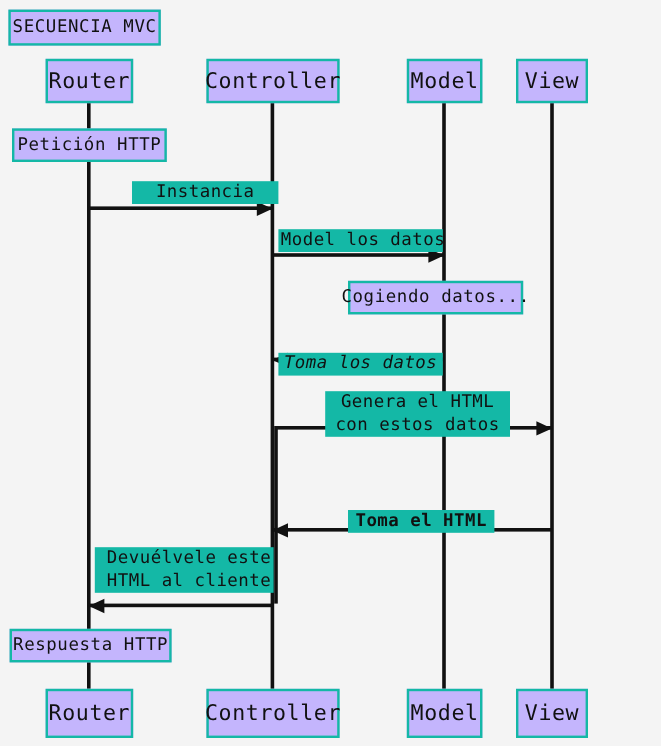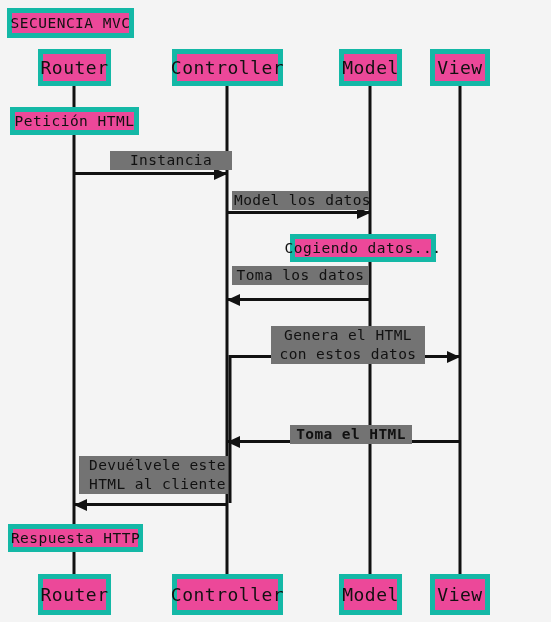--- a/index.html
+++ b/index.html
@@ -29,8 +29,8 @@
   .box {
     position: absolute;
     box-sizing: border-box;
-    border: 5px solid #14b8a6;
-    background: #ec4899;
+    border: 2px solid #14b8a6;
+    background: #c4b5fd;
     display: flex;
     align-items: center;
     justify-content: center;

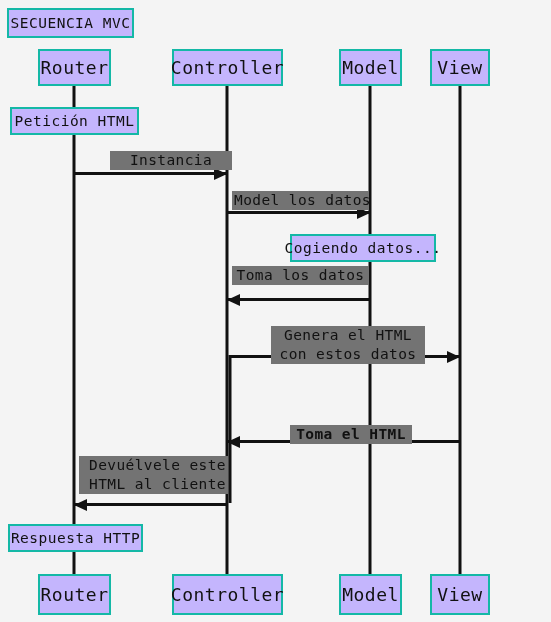--- a/index.html
+++ b/index.html
@@ -120,7 +120,7 @@
     <div class="box" style="left: 339px; top: 574px; width: 63px; height: 41px;"><span class="box-label">Model</span></div>
     <div class="box" style="left: 430px; top: 49px; width: 60px; height: 37px;"><span class="box-label">View</span></div>
     <div class="box" style="left: 430px; top: 574px; width: 60px; height: 41px;"><span class="box-label">View</span></div>
-    <div class="box note-box" style="left: 10px; top: 107px; width: 129px; height: 28px;"><span class="box-label">Petición HTML</span></div>
+    <div class="box note-box" style="left: 10px; top: 107px; width: 129px; height: 28px;"><span class="box-label">Petición HTTP</span></div>
     <div class="box note-box" style="left: 290px; top: 234px; width: 146px; height: 28px;"><span class="box-label">Cogiendo datos...</span></div>
     <div class="box note-box" style="left: 8px; top: 524px; width: 135px; height: 28px; text-align: right;"><span class="box-label">Respuesta HTTP</span></div>
     <div class="box title-box" style="left: 7px; top: 8px; width: 127px; height: 30px;"><span class="box-label">SECUENCIA MVC</span></div>

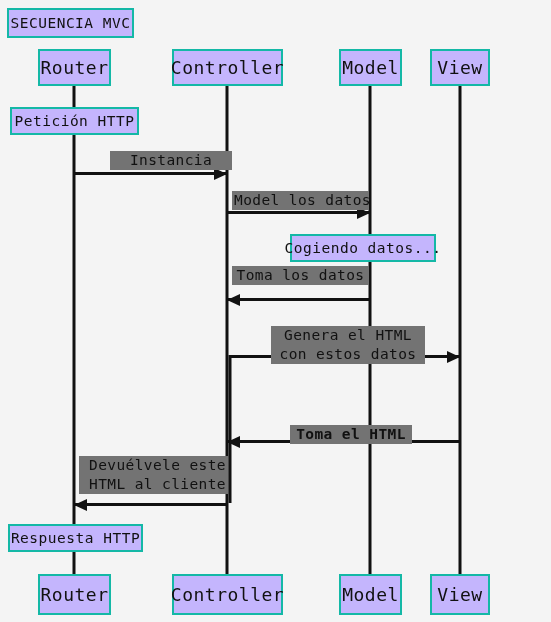--- a/index.html
+++ b/index.html
@@ -74,7 +74,7 @@
     position: absolute;
     font-size: 14.5px;
     color: #111111;
-    background: #737373;
+    background: #14b8a6;
     line-height: 1.32;
     white-space: pre;
     text-align: center;

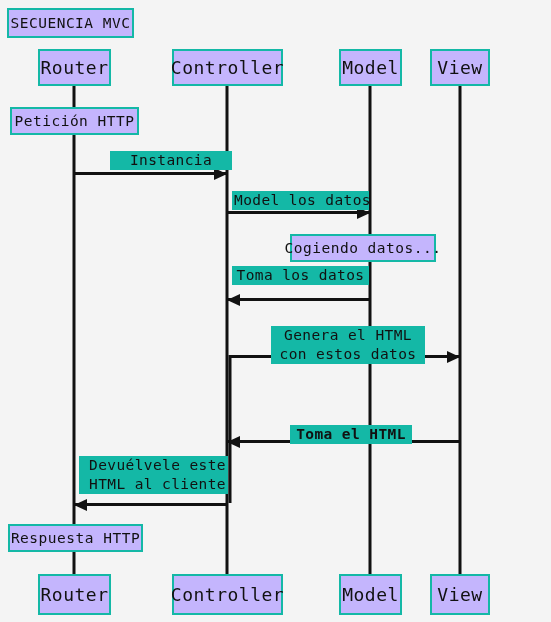--- a/index.html
+++ b/index.html
@@ -100,7 +100,7 @@
     <div class="msg-label" style="left: 232px; top: 191px; width: 133px;">Model los datos</div>
     <div class="msg" style="left: 227px; top: 298px; width: 143px;"></div>
     <div class="arrowhead left" style="left: 227px; top: 293.5px;"></div>
-    <div class="msg-label" style="left: 232px; top: 266px; width: 133px;">Toma los datos</div>
+    <div class="msg-label" style="left: 232px; top: 294px; width: 133px; font-style: italic;">Toma los datos</div>
     <div class="msg" style="left: 230px; top: 355px; width: 230px;"></div>
     <div class="arrowhead right" style="left: 447px; top: 350.5px;"></div>
     <div class="msg-label" style="left: 271px; top: 326px; width: 150px;">Genera el HTML

